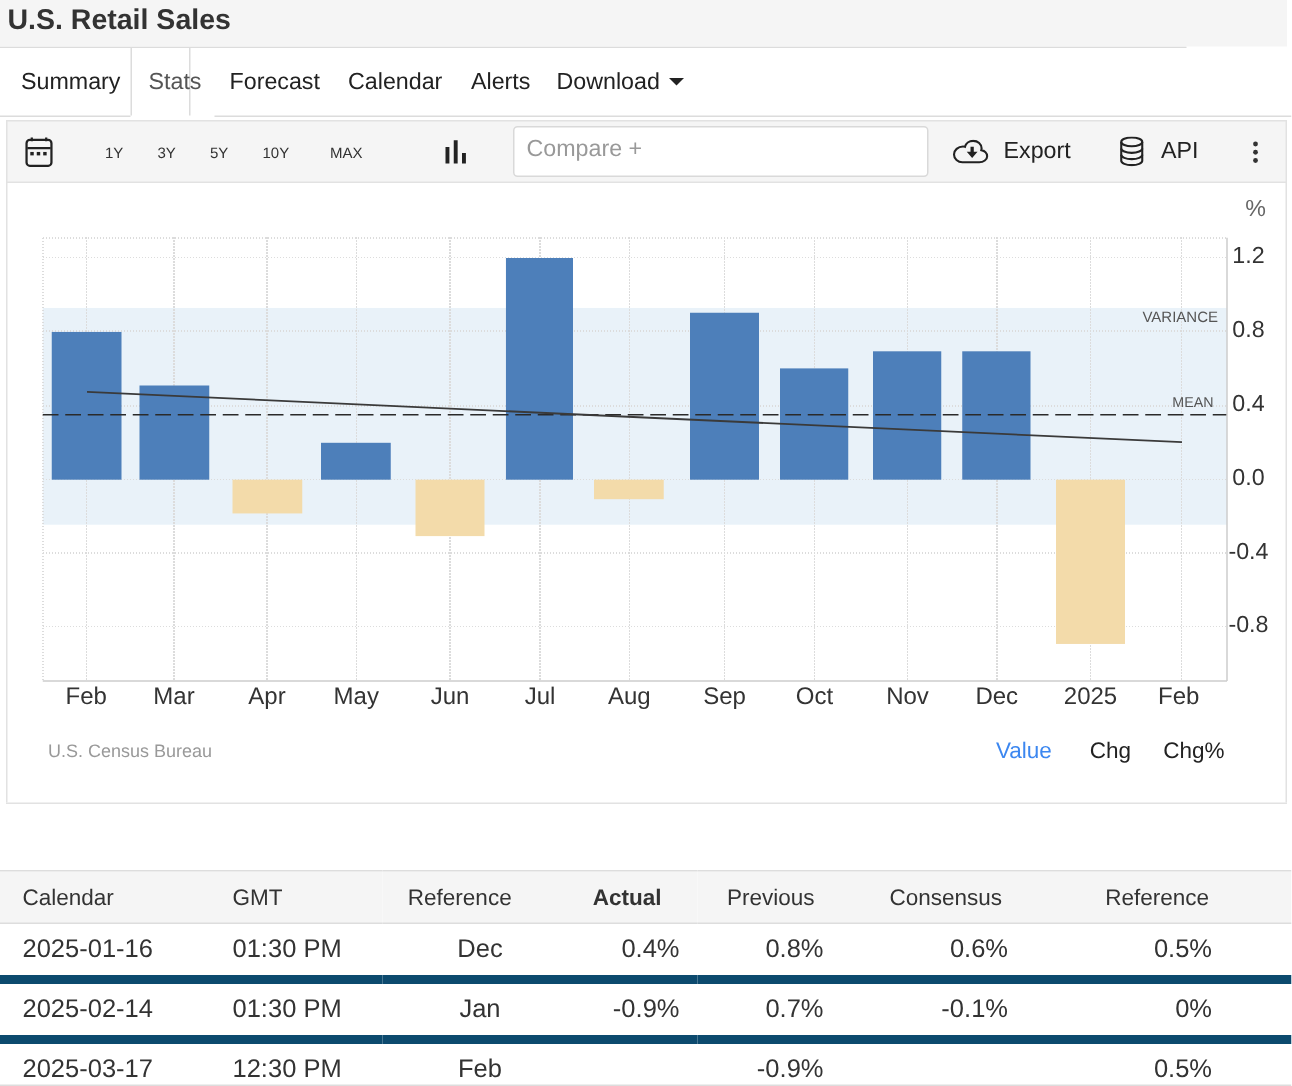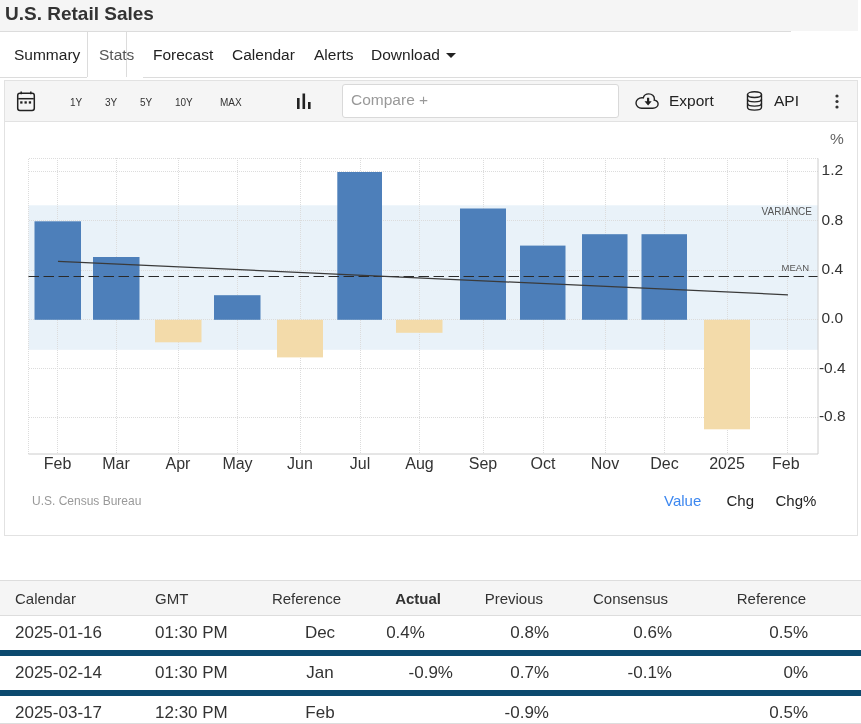--- a/index.html
+++ b/index.html
@@ -192,7 +192,7 @@
       <td style="text-align:left;padding-left:15px;">2025-01-16</td>
       <td style="text-align:left;padding-left:15px;">01:30 PM</td>
       <td style="text-align:center;padding-left:27px;">Dec</td>
-      <td style="text-align:center;padding-right:12px;">0.4%</td>
+      <td style="text-align:right;padding-right:12px;">0.4%</td>
       <td style="text-align:right;padding-right:11px;">0.8%</td>
       <td style="text-align:right;padding-right:8px;">0.6%</td>
       <td style="text-align:right;padding-right:53px;">0.5%</td>

